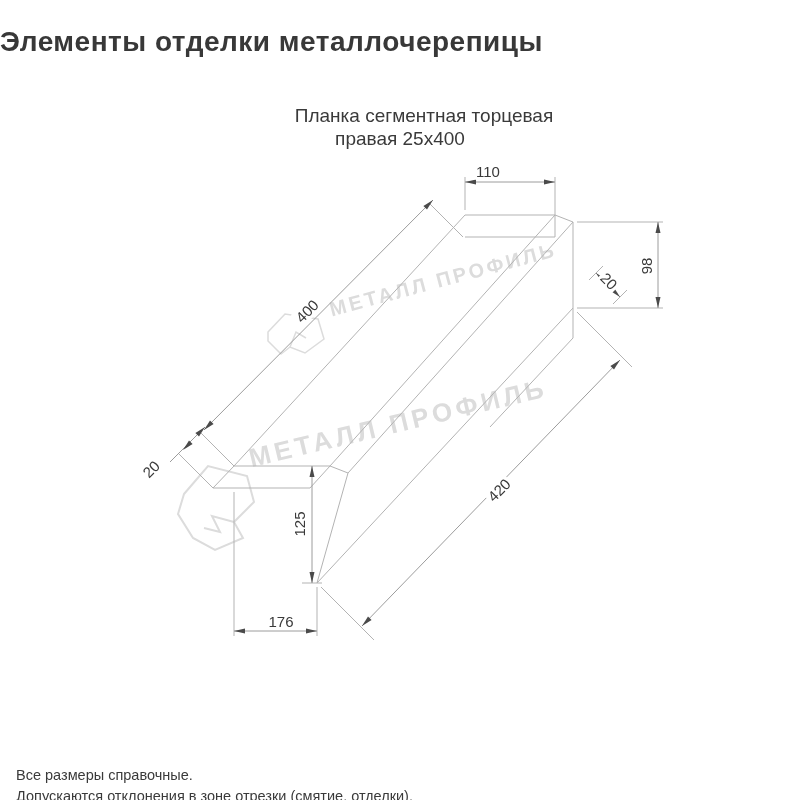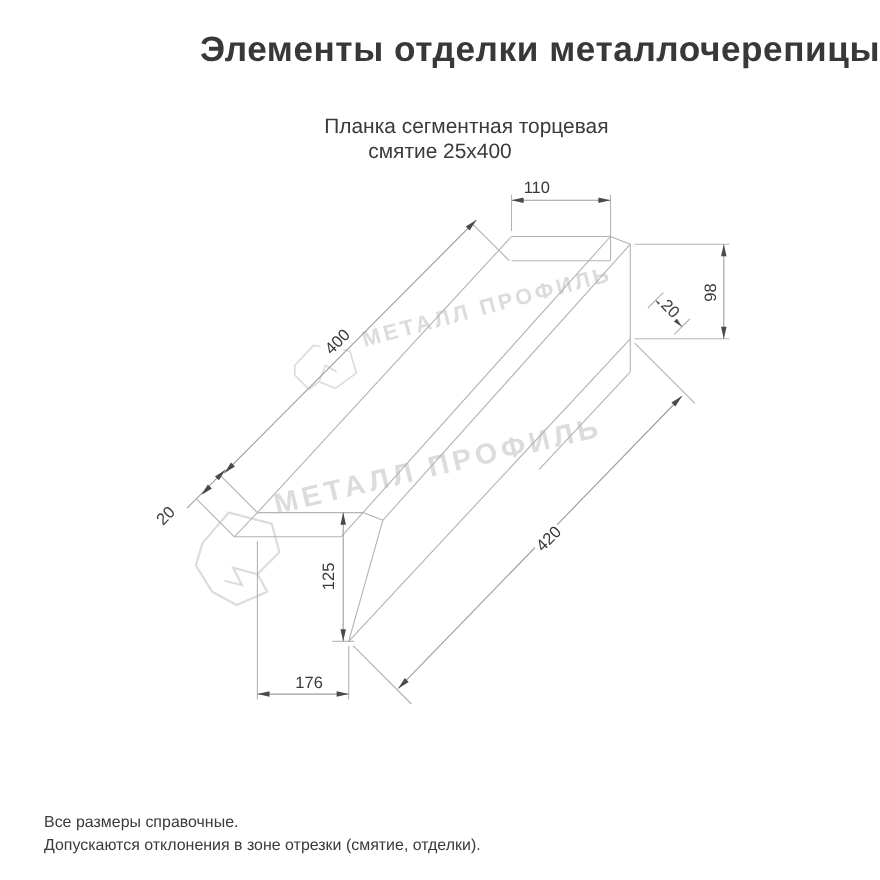--- a/index.html
+++ b/index.html
@@ -6,7 +6,7 @@
   body{width:800px;height:800px;position:relative;background:#ffffff;overflow:hidden;
        font-family:"Liberation Sans", sans-serif;}
   .abs{position:absolute;}
-  .page-title{left:0;top:26px;width:800px;text-align:right;font-size:32px;font-weight:bold;
+  .page-title{left:0;top:26px;width:800px;text-align:left;font-size:28px;font-weight:bold;
               color:#383838;letter-spacing:0.5px;}
   .subtitle{left:0;width:800px;text-align:center;font-size:19px;color:#3a3a3a;}
   .subtitle.l1{top:105px;padding-left:24px;}

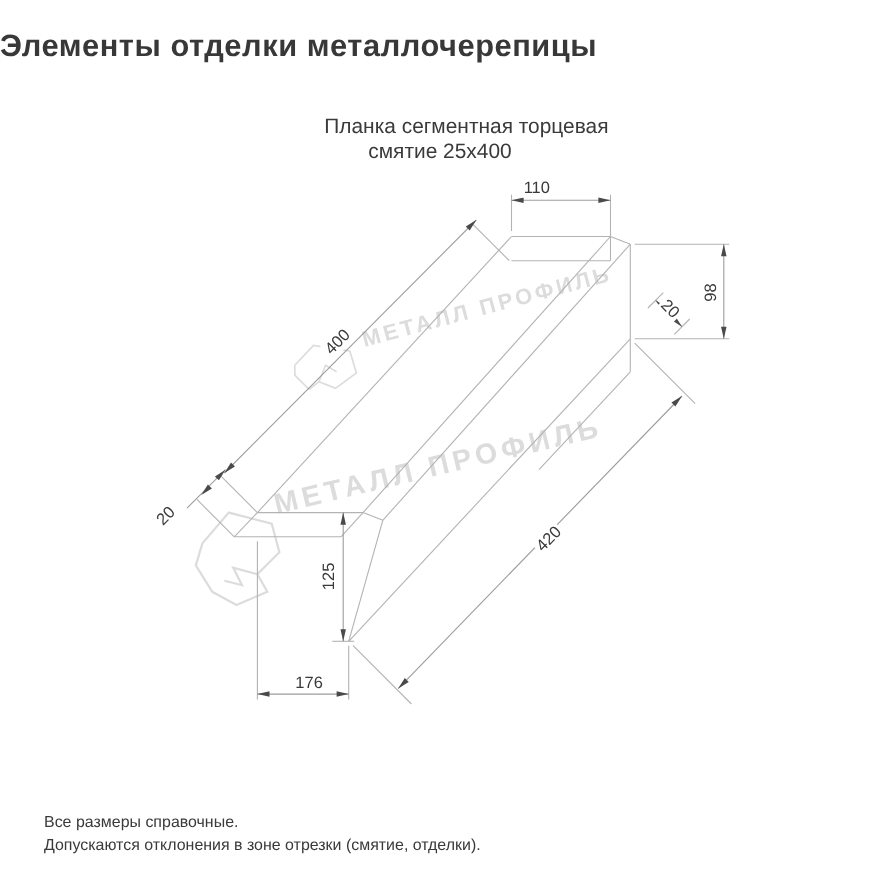--- a/index.html
+++ b/index.html
@@ -31,7 +31,7 @@
 
 <div class="abs page-title">Элементы отделки металлочерепицы</div>
 <div class="abs subtitle l1">Планка сегментная торцевая</div>
-<div class="abs subtitle l2">смятие 25х400</div>
+<div class="abs subtitle l2">правая 25х400</div>
 
 <div class="abs wm wm1">МЕТАЛЛ ПРОФИЛЬ</div>
 <div class="abs wm wm2">МЕТАЛЛ ПРОФИЛЬ</div>

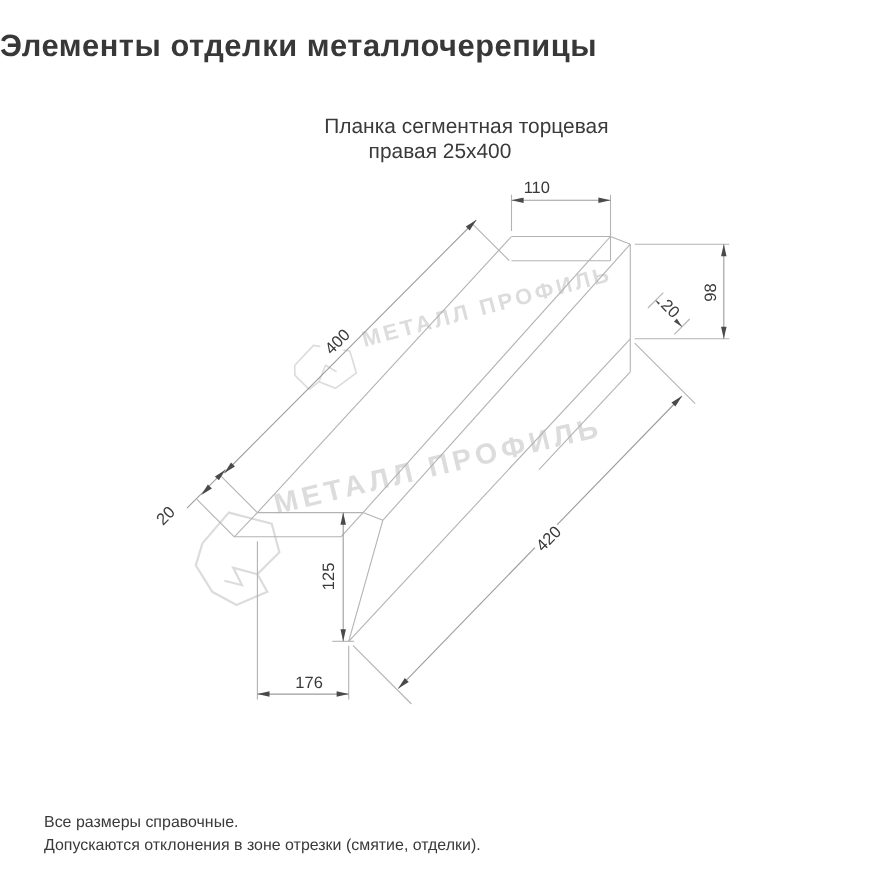--- a/index.html
+++ b/index.html
@@ -16,7 +16,7 @@
   .wm{color:#dcdcdc;font-weight:600;white-space:nowrap;transform-origin:left top;}
   .wm1{left:327px;top:299px;font-size:20px;letter-spacing:3px;transform:rotate(-15deg);}
   .wm2{left:246px;top:444px;font-size:26px;letter-spacing:4px;transform:rotate(-13.5deg);}
-  .footnote{left:40px;font-size:14.5px;color:#3a3a3a;}
+  .footnote{left:16px;font-size:14.5px;color:#3a3a3a;margin-top:27px;}
   .footnote.f1{top:740px;}
   .footnote.f2{top:761px;}
   svg{position:absolute;left:0;top:0;}

